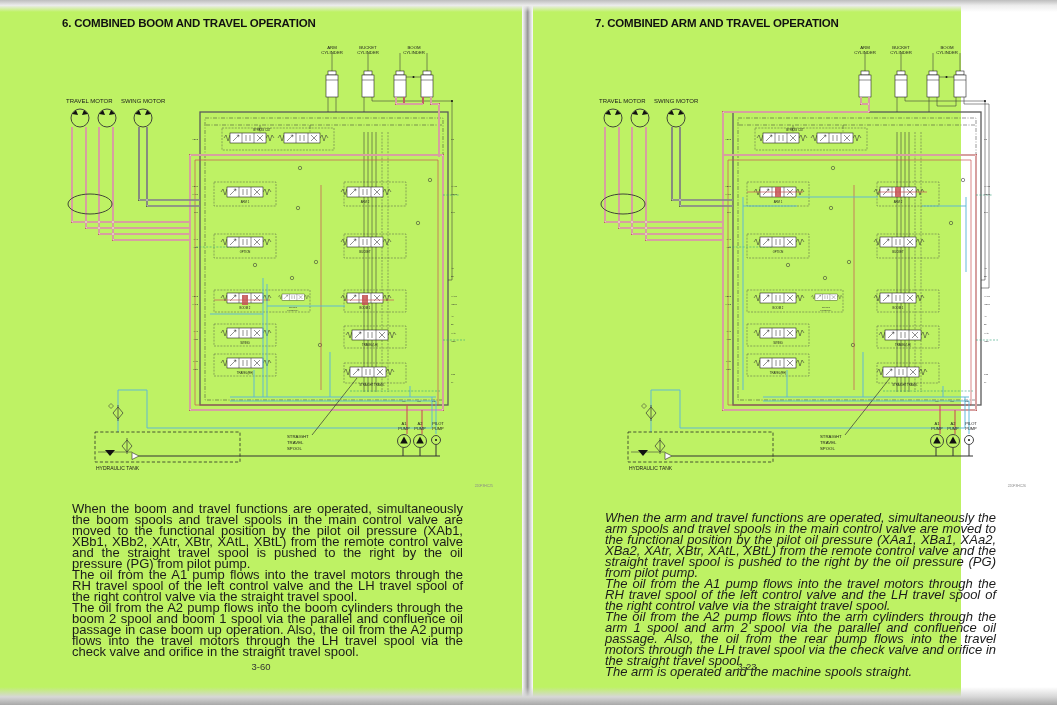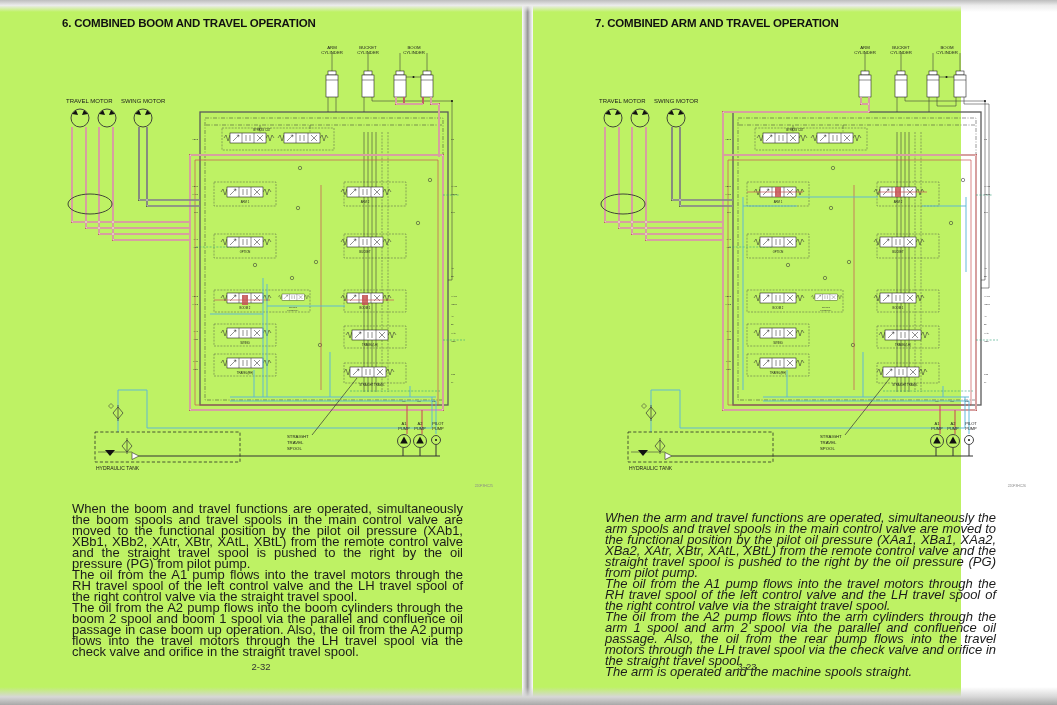--- a/index.html
+++ b/index.html
@@ -289,7 +289,7 @@
     <p>The oil from the A1 pump flows into the travel motors through the RH travel spool of the left control valve and the LH travel spool of the right control valve via the straight travel spool.</p>
     <p>The oil from the A2 pump flows into the boom cylinders through the boom 2 spool and boom 1 spool via the parallel and confluence oil passage in case boom up operation. Also, the oil from the A2 pump flows into the travel motors through the LH travel spool via the check valve and orifice in the straight travel spool.</p>
   </div>
-  <div class="pno">2-32</div>
+  <div class="pno">3-60</div>
 </div>
 
 <div class="page p1">

